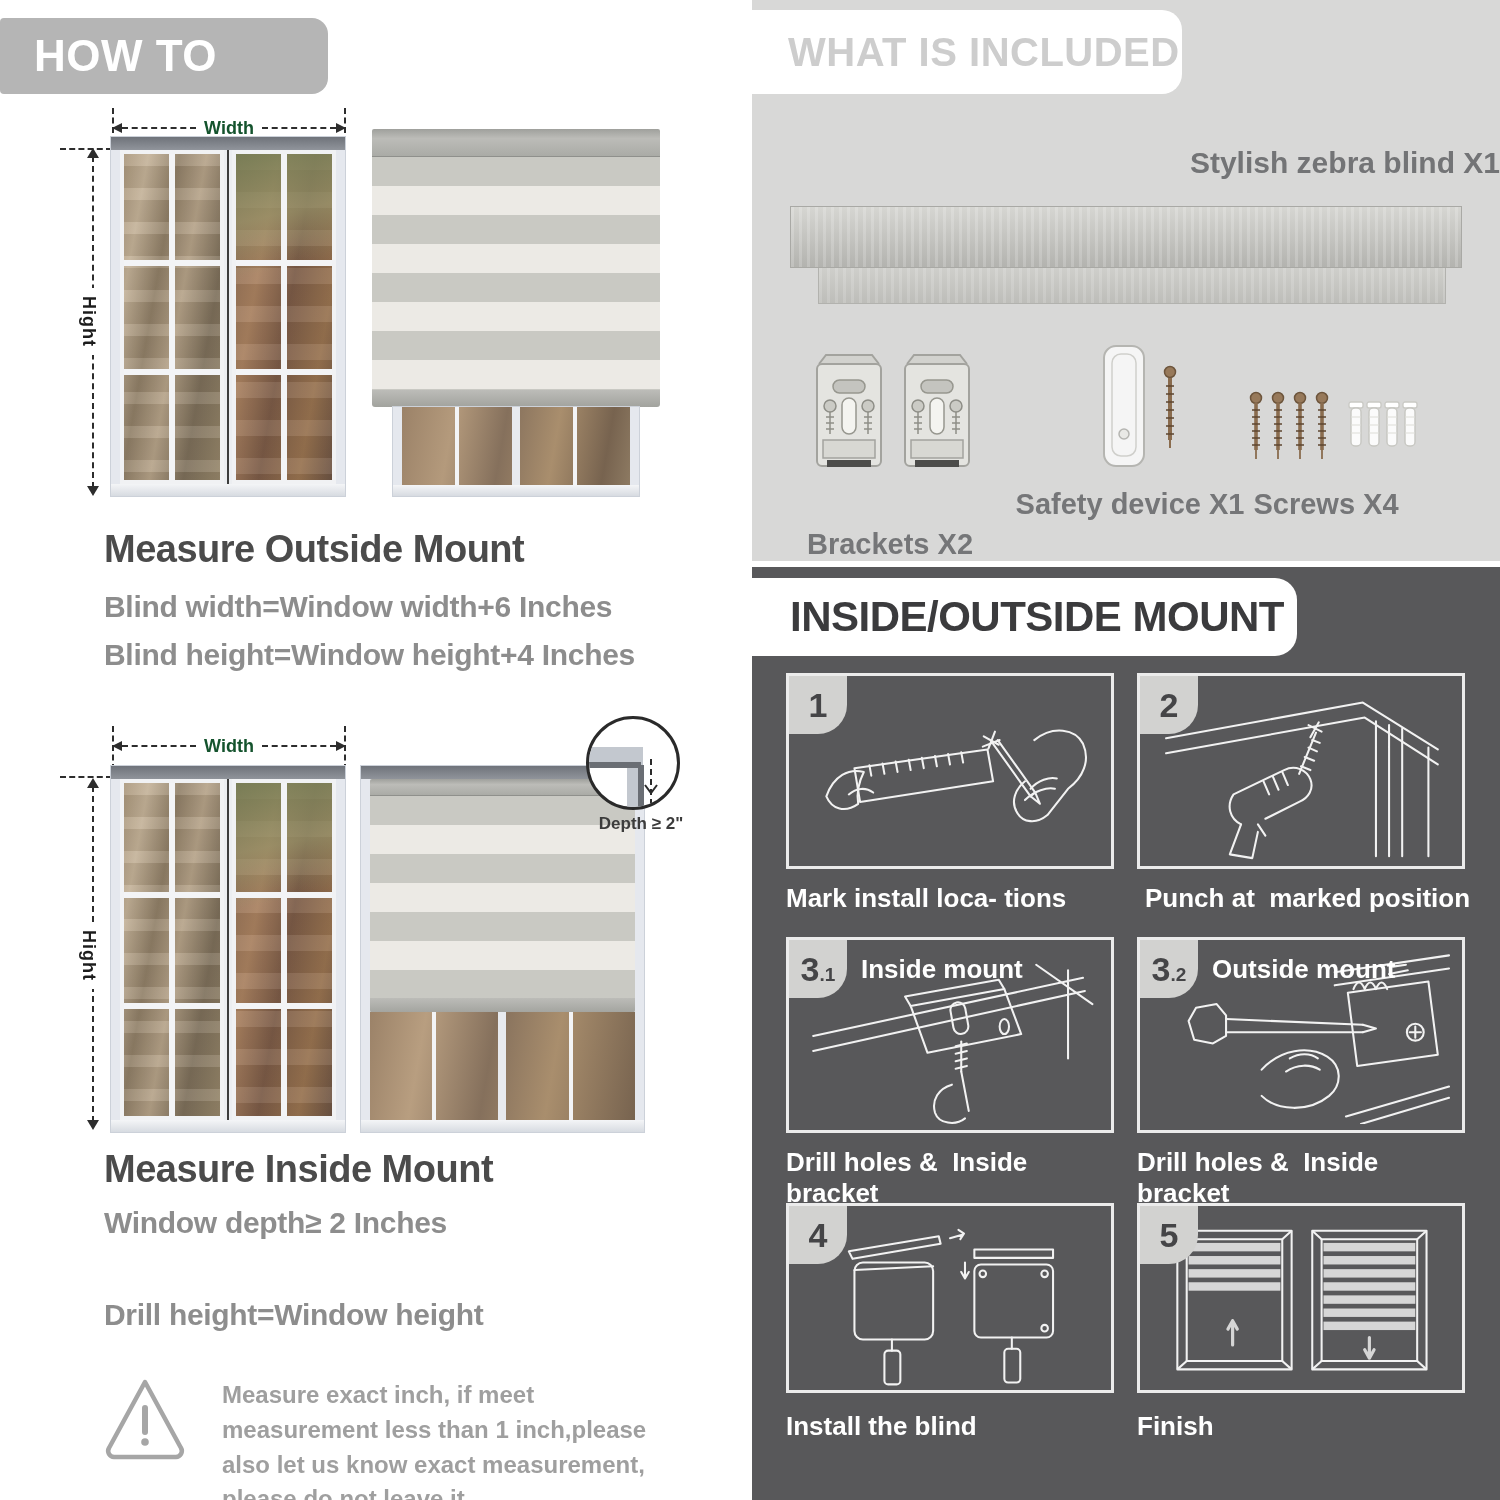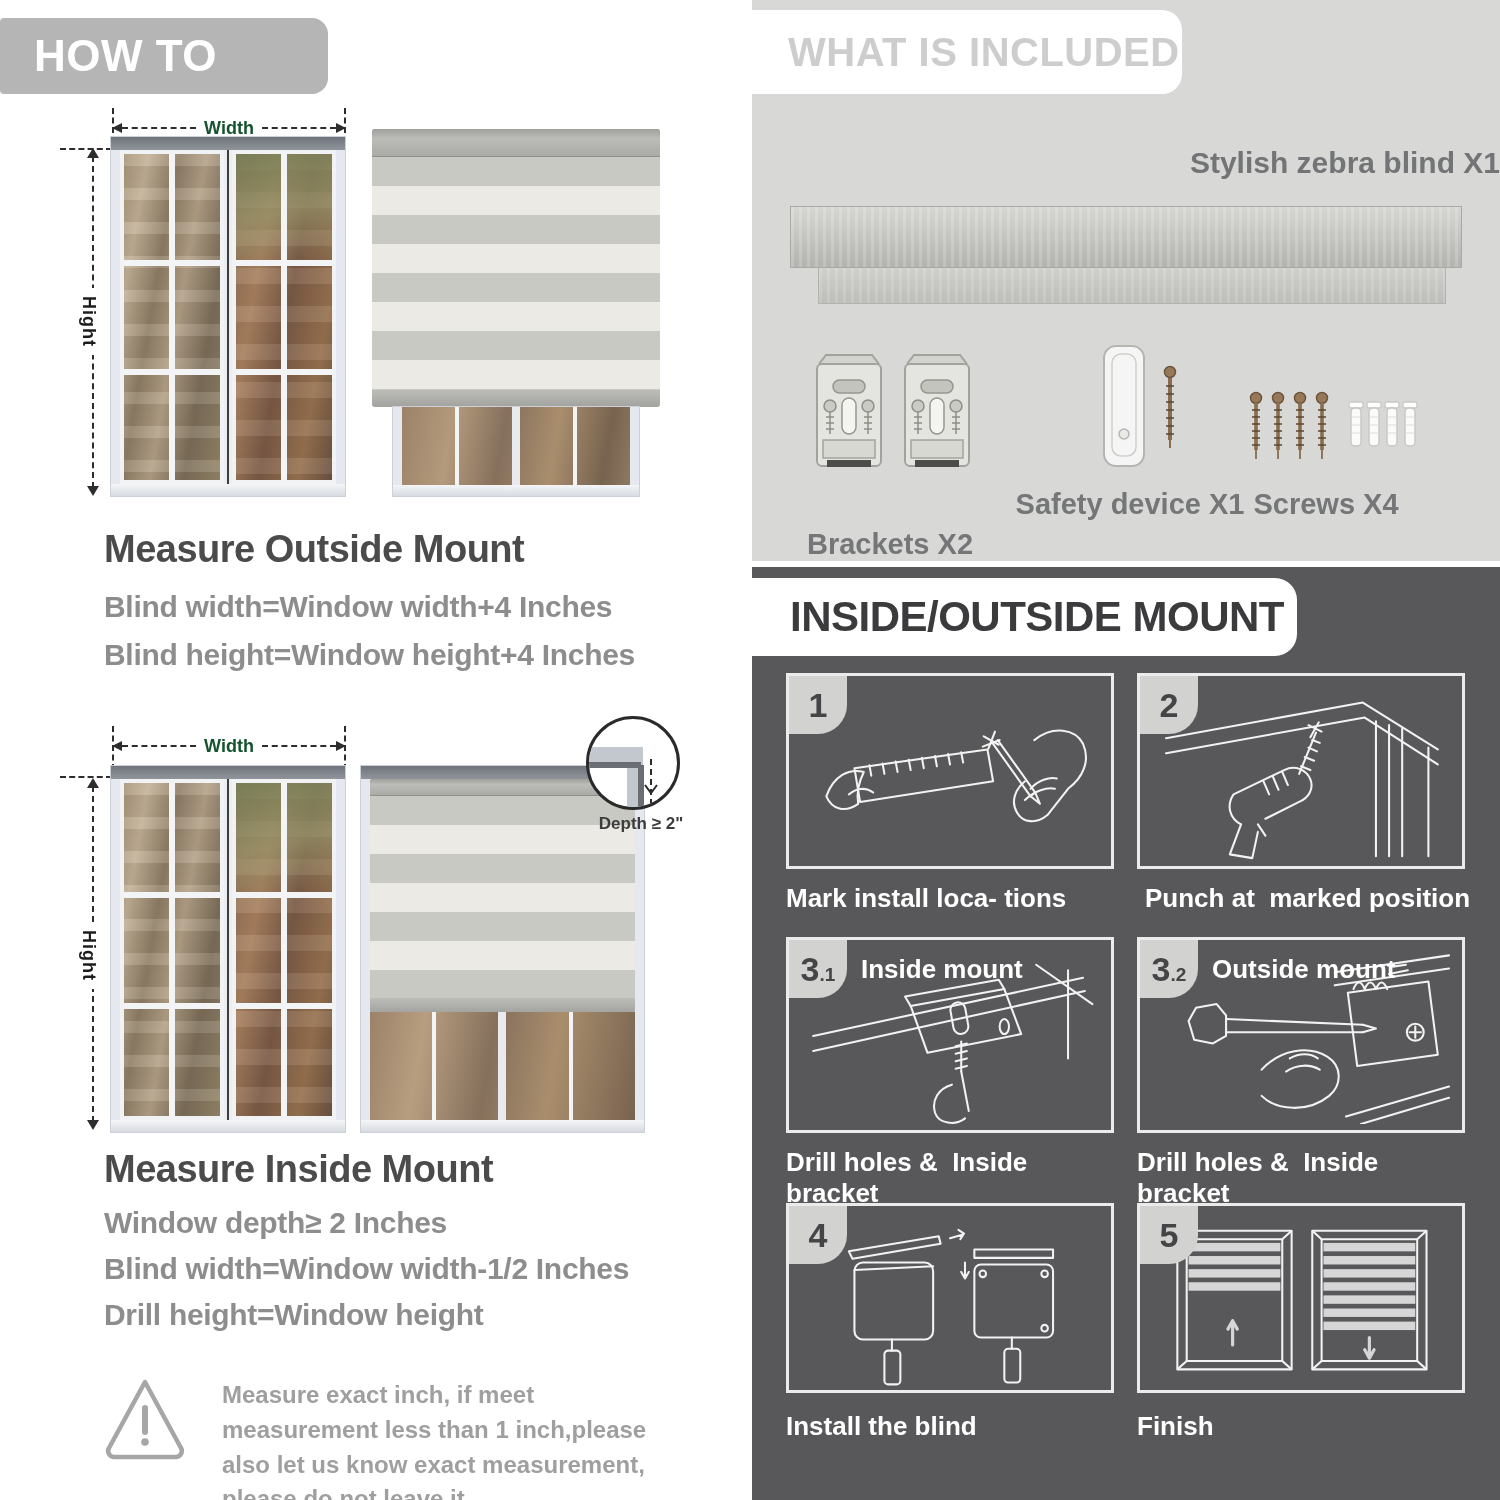--- a/index.html
+++ b/index.html
@@ -163,7 +163,7 @@
   </div>
 
   <div class="h-big" style="left:104px;top:528px;">Measure Outside Mount</div>
-  <div class="p-gray" style="left:104px;top:590px;">Blind width=Window width+4 Inches</div>
+  <div class="p-gray" style="left:104px;top:590px;">Blind width=Window width+6 Inches</div>
   <div class="p-gray" style="left:104px;top:638px;">Blind height=Window height+4 Inches</div>
 
   <div class="vb" style="left:112px;top:726px;"></div>

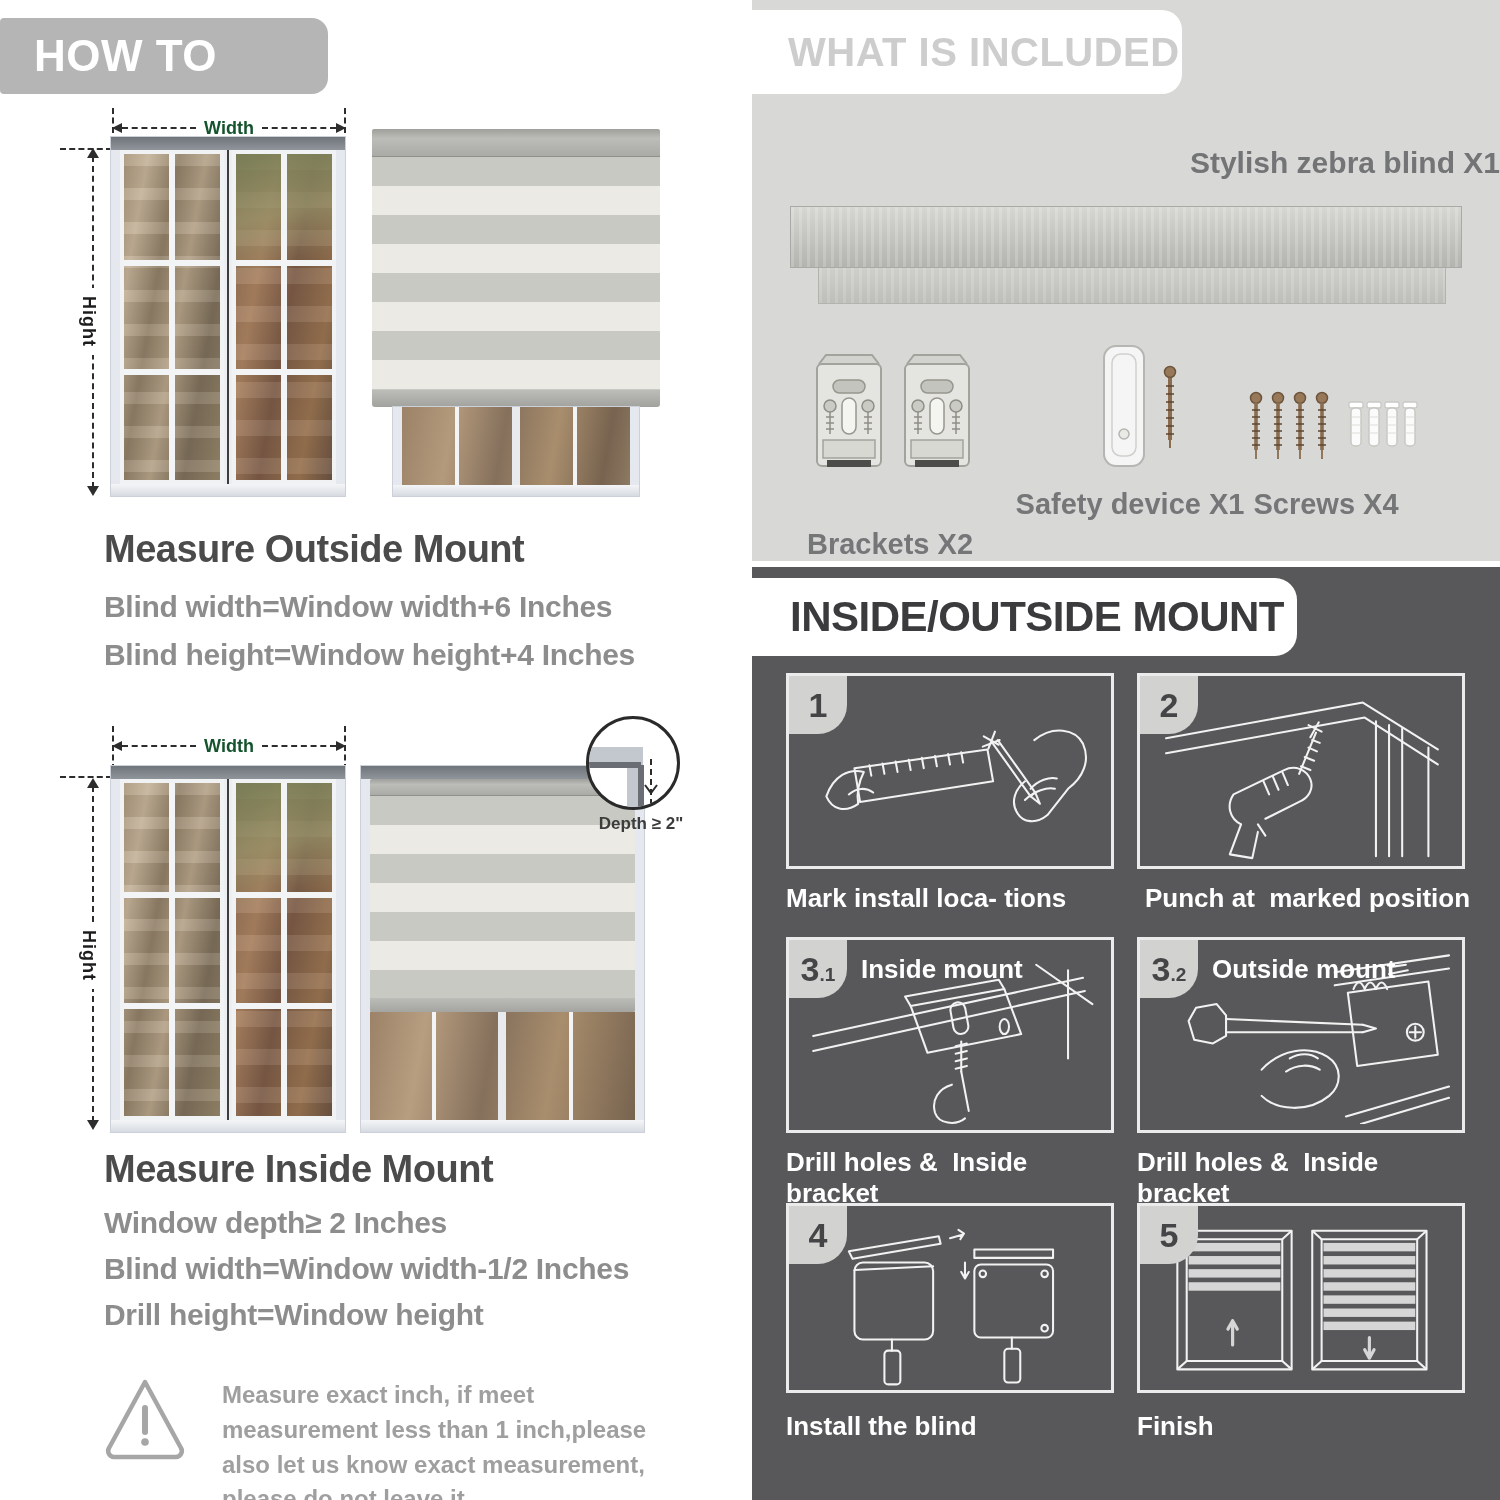--- a/index.html
+++ b/index.html
@@ -216,7 +216,6 @@
 
   <div class="h-big" style="left:104px;top:1148px;">Measure Inside Mount</div>
   <div class="p-gray" style="left:104px;top:1206px;">Window depth≥ 2 Inches</div>
-  <div class="p-gray" style="left:104px;top:1252px;">Blind width=Window width-1/2 Inches</div>
   <div class="p-gray" style="left:104px;top:1298px;">Drill height=Window height</div>
 
   <div style="position:absolute;left:100px;top:1374px;width:90px;height:92px;">

